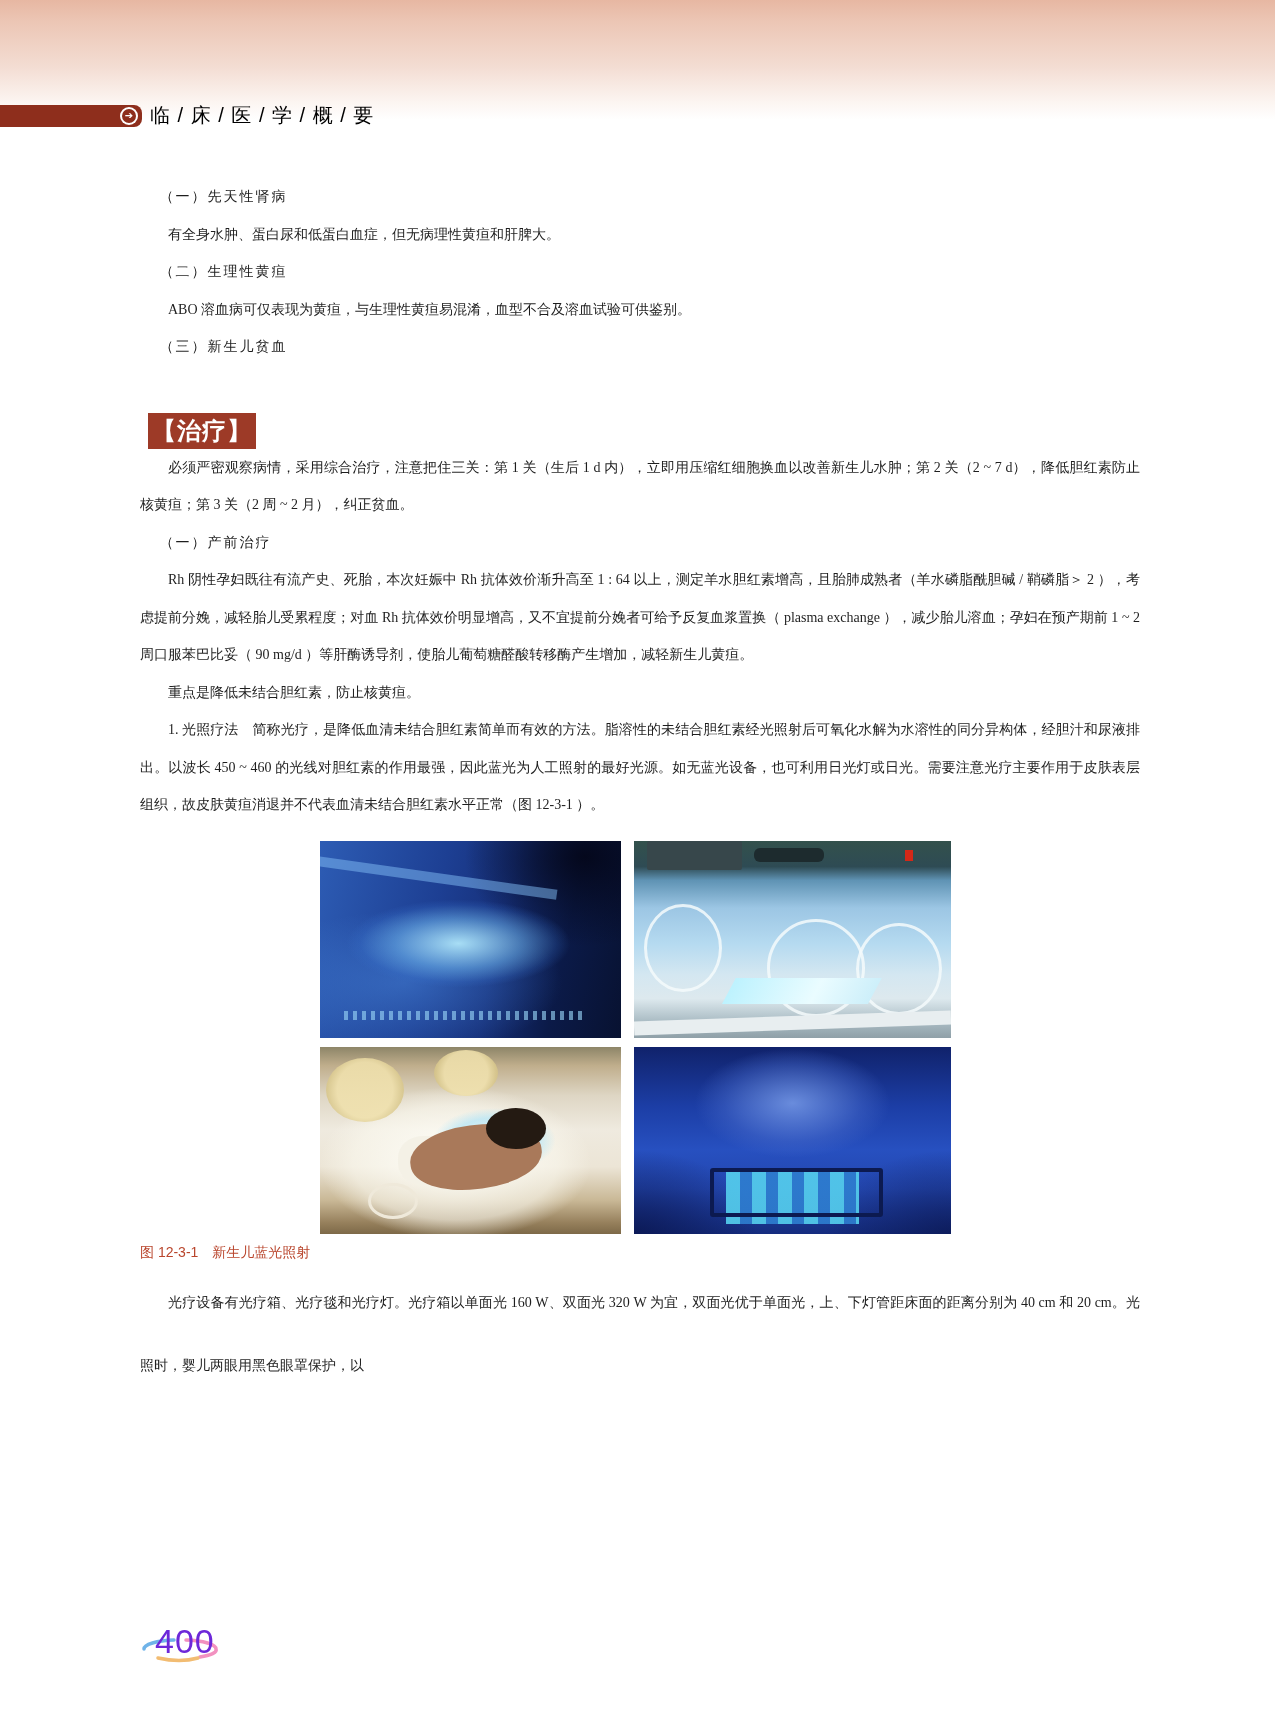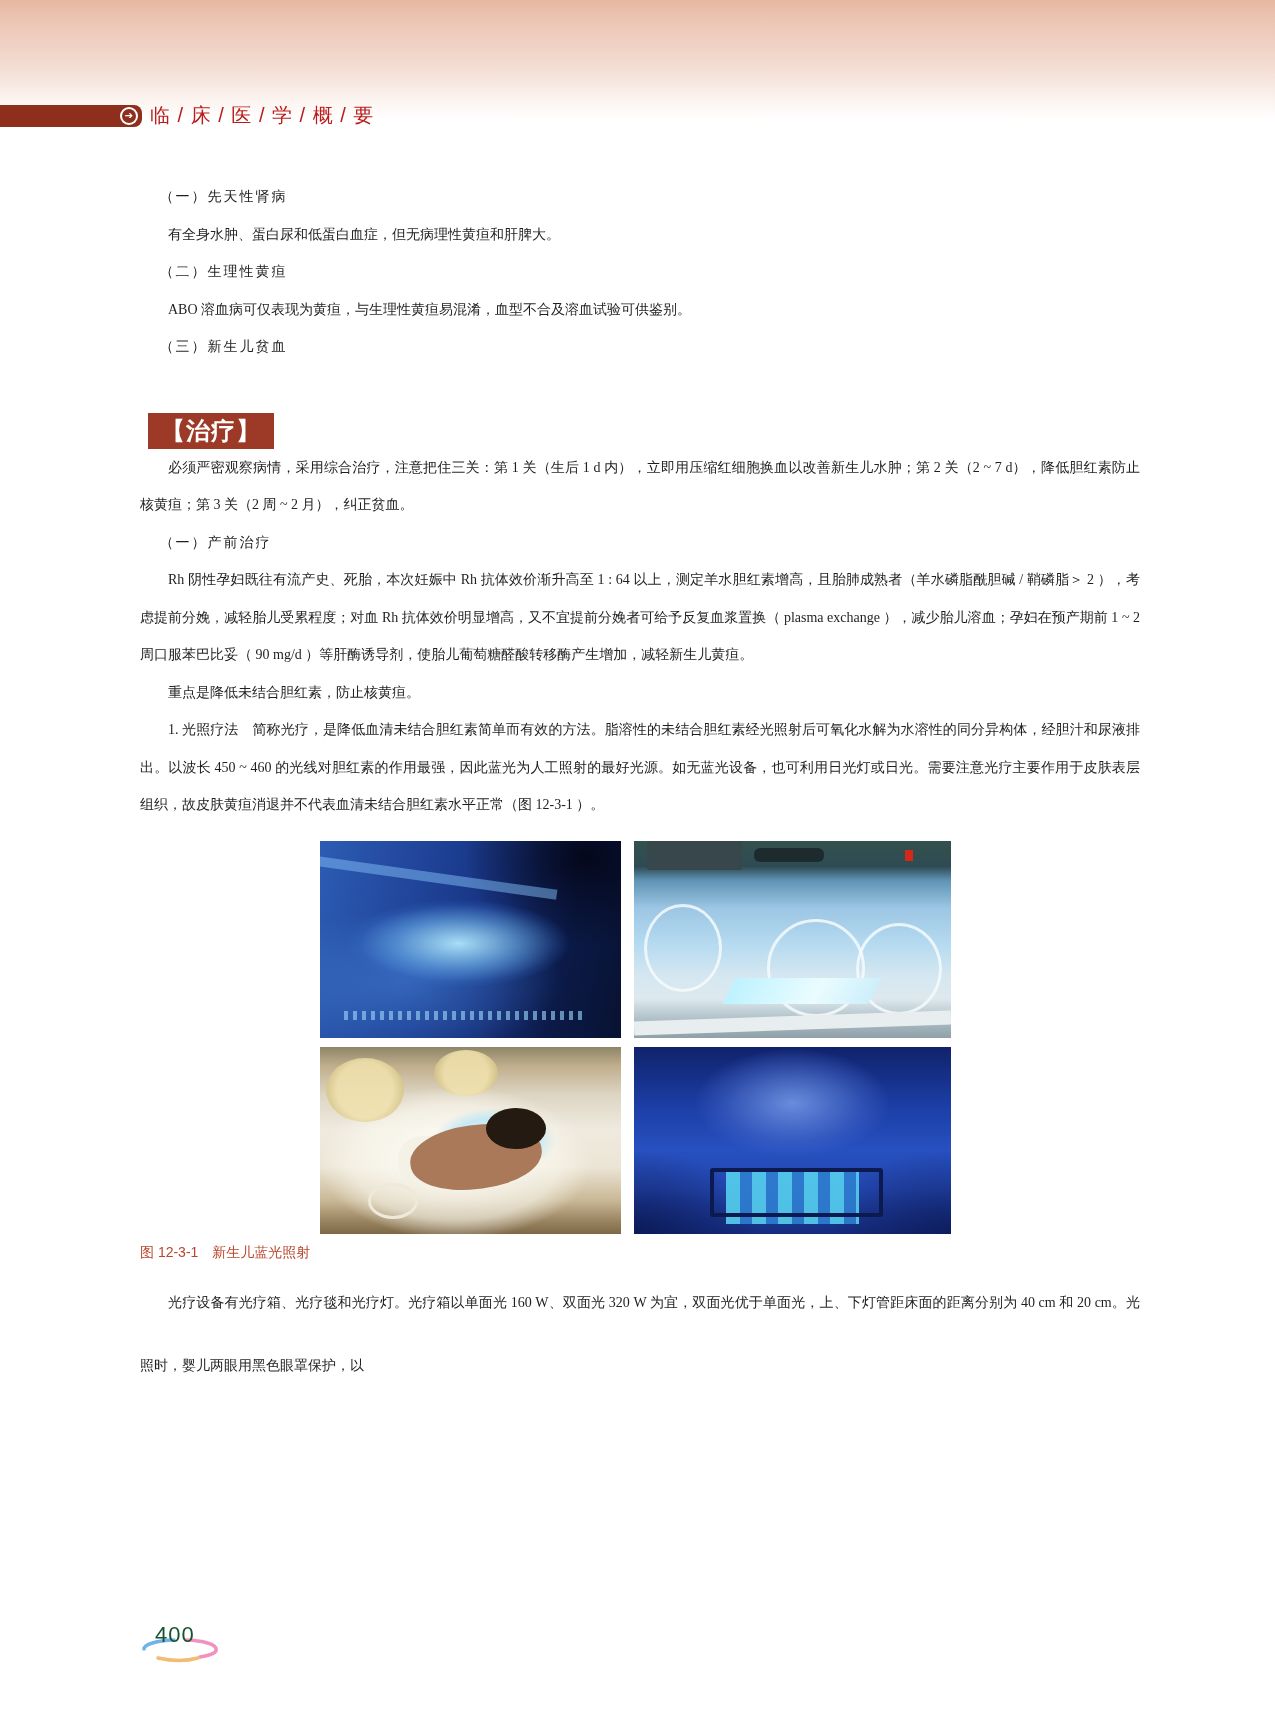--- a/index.html
+++ b/index.html
@@ -18,7 +18,7 @@
   .head-bar .circ .inner{width:14px;height:14px;border-radius:50%;background:#8e2e1c;color:#ffffff;
     font-family:"DejaVu Sans",sans-serif;font-size:10px;line-height:14px;text-align:center;font-weight:bold;}
   .head-title{position:absolute;left:150px;top:100px;height:30px;line-height:30px;
-    font-family:"Liberation Sans","DejaVu Sans",sans-serif;font-size:20px;color:#b91c1c;letter-spacing:1px;}
+    font-family:"Liberation Sans","DejaVu Sans",sans-serif;font-size:20px;color:#000000;letter-spacing:1px;}
 
   
   .main{position:absolute;left:140px;top:178px;width:1000px;

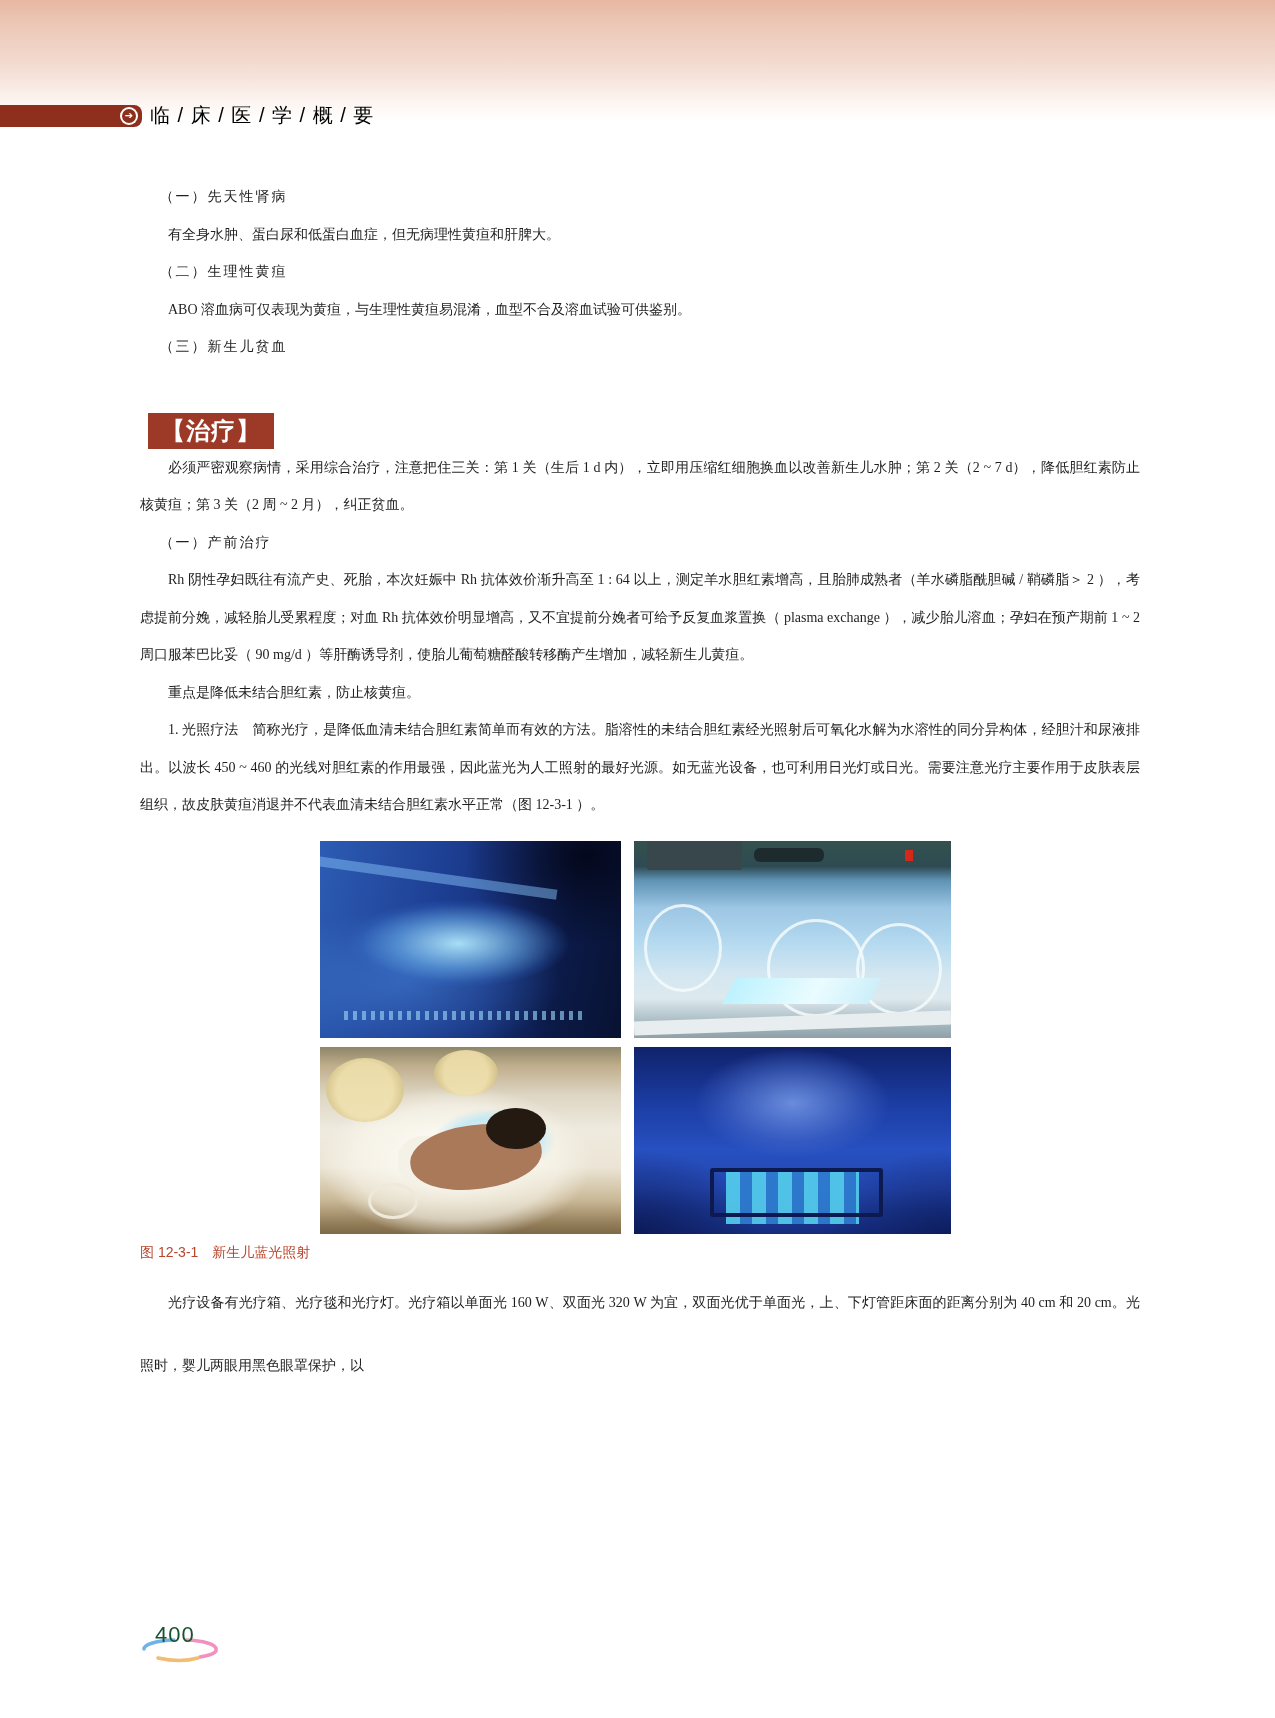--- a/index.html
+++ b/index.html
@@ -29,7 +29,7 @@
 
   .treatment{margin:47px 0 0 8px;width:fit-content;background:#9d3a27;color:#ffffff;
     font-family:"Liberation Sans","DejaVu Sans",sans-serif;font-weight:bold;font-size:24px;
-    line-height:36px;height:36px;padding:0 13px;letter-spacing:1px;}
+    line-height:36px;height:36px;padding:0 4px;letter-spacing:1px;}
   .after-treat{margin-top:16px;}
 
   

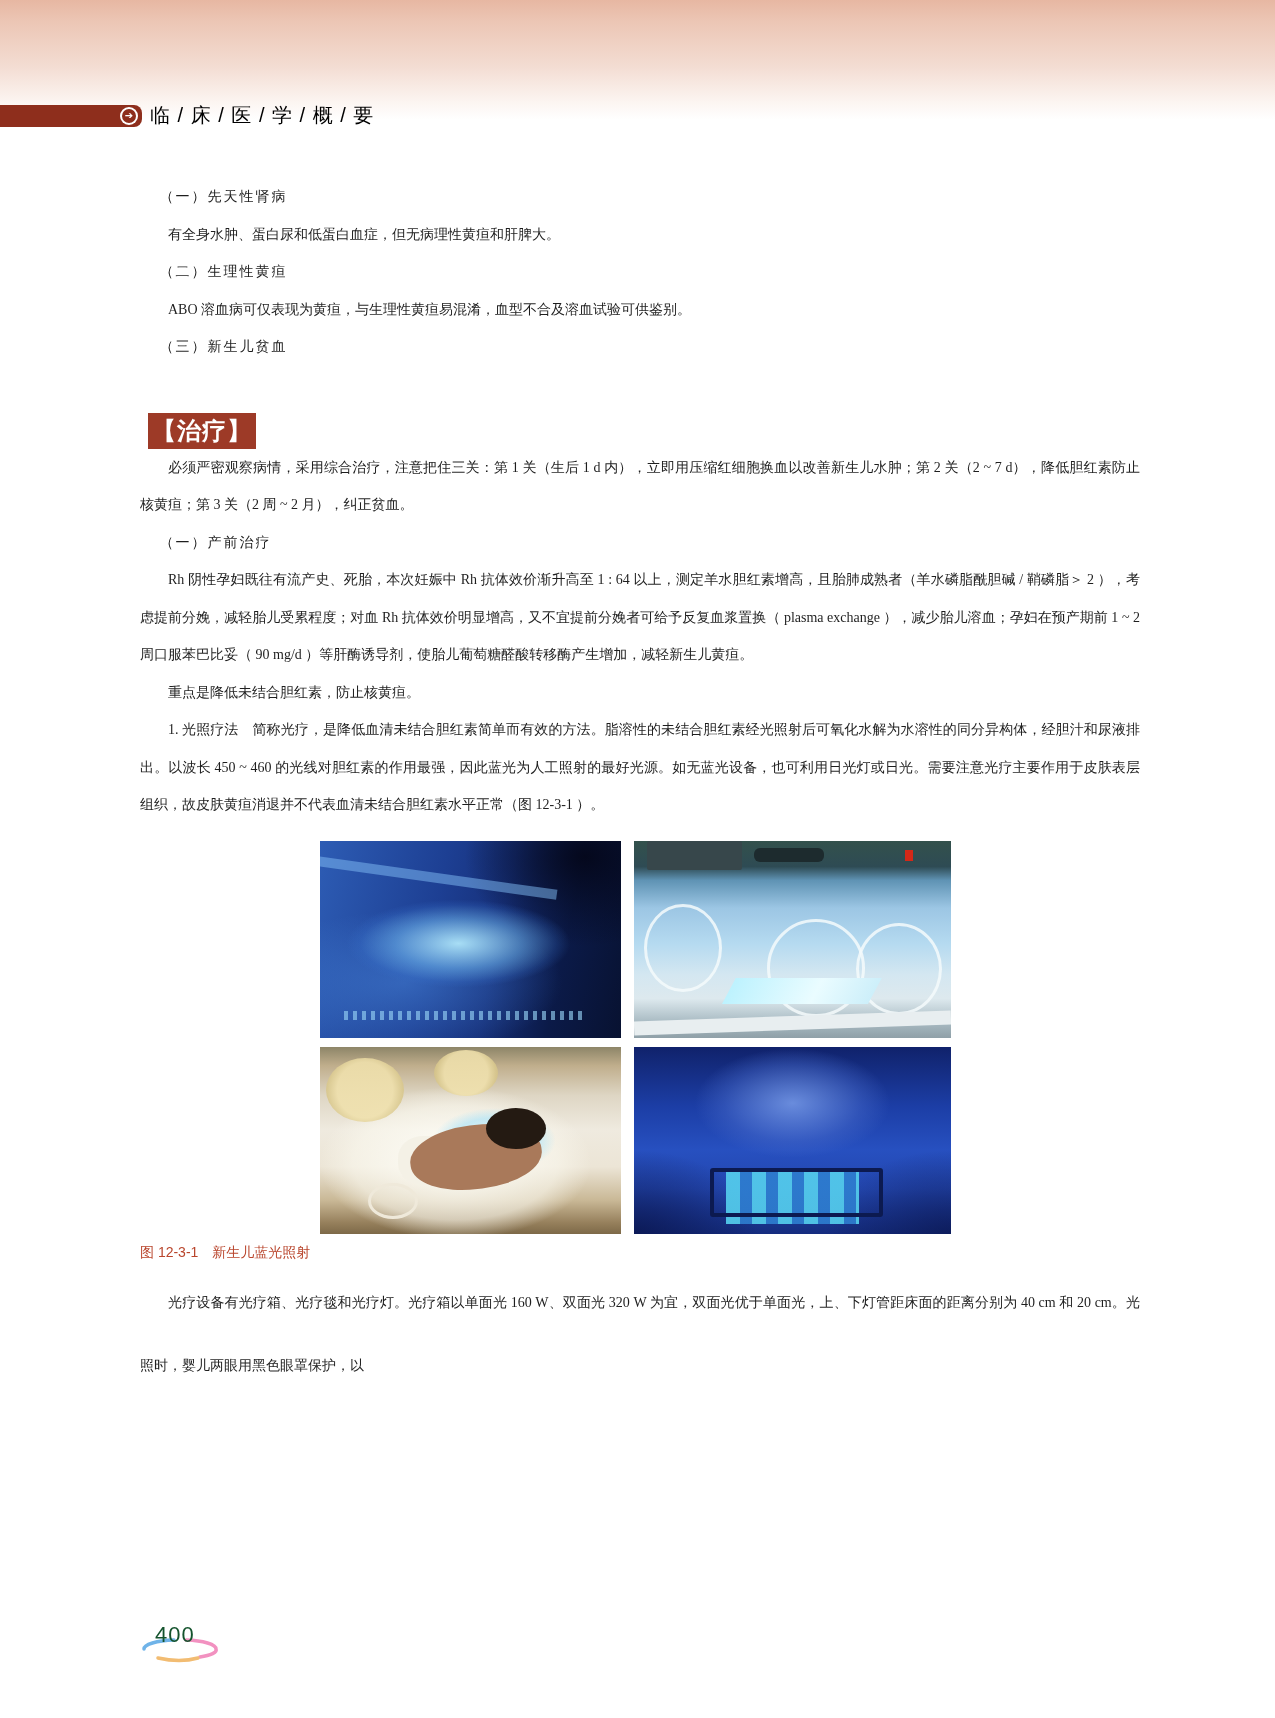--- a/index.html
+++ b/index.html
@@ -95,7 +95,7 @@
   .page-num-wrap{position:absolute;left:138px;top:1622px;width:90px;height:44px;}
   .page-num-wrap svg{position:absolute;left:0;top:14px;}
   .page-num{position:absolute;left:17px;top:0;font-family:"Liberation Sans","DejaVu Sans",sans-serif;
-    font-size:22px;color:#14532d;letter-spacing:1px;}
+    font-size:34px;color:#6d28d9;letter-spacing:1px;}
 </style>
 </head>
 <body>

